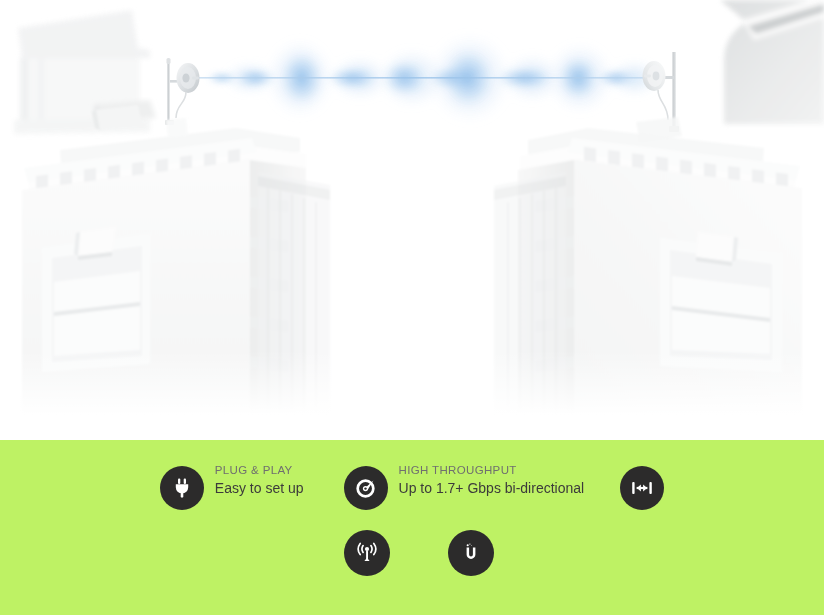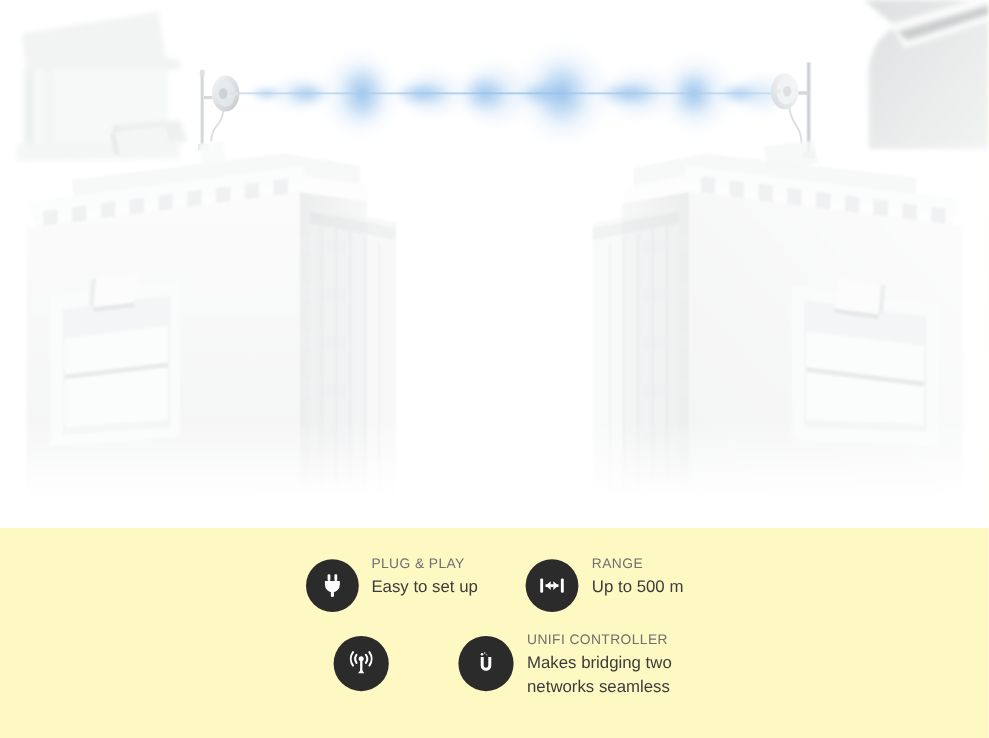--- a/index.html
+++ b/index.html
@@ -19,7 +19,7 @@
     position: relative;
     width: 824px;
     height: 615px;
-    background: #fef9c3;
+    background: #bef264;
   }
 
   

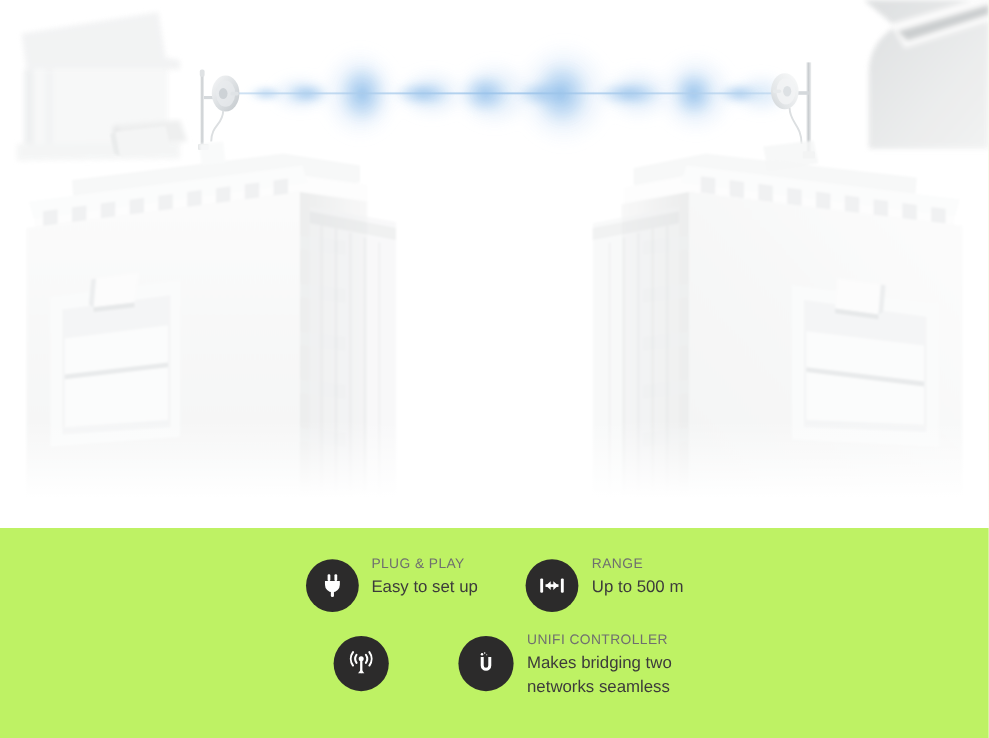--- a/index.html
+++ b/index.html
@@ -390,6 +390,20 @@
         </div>
       </div>
 
+      <div class="feature f-thru">
+        <div class="feat-icon">
+          <svg width="25" height="25" viewBox="0 0 24 24" fill="none">
+            <path d="M12 3.2a8.8 8.8 0 1 0 0 17.6 8.8 8.8 0 0 0 0-17.6zm0 2.6a6.2 6.2 0 1 1 0 12.4 6.2 6.2 0 0 1 0-12.4z" fill="#fff"></path>
+            <path d="M19.6 4.4 11.9 11.2l2.1 2.3 5.6-9.1z" fill="#fff"></path>
+            <circle cx="12" cy="12.1" r="2.5" fill="#fff"></circle>
+            <circle cx="12" cy="12.1" r="1.15" fill="#2c2b2b"></circle>
+          </svg>
+        </div>
+        <div class="feat-text">
+          <div class="feat-kicker">HIGH THROUGHPUT</div>
+          <div class="feat-title">Up to 1.7+ Gbps bi-directional</div>
+        </div>
+      </div>
 
       <div class="feature f-range">
         <div class="feat-icon">

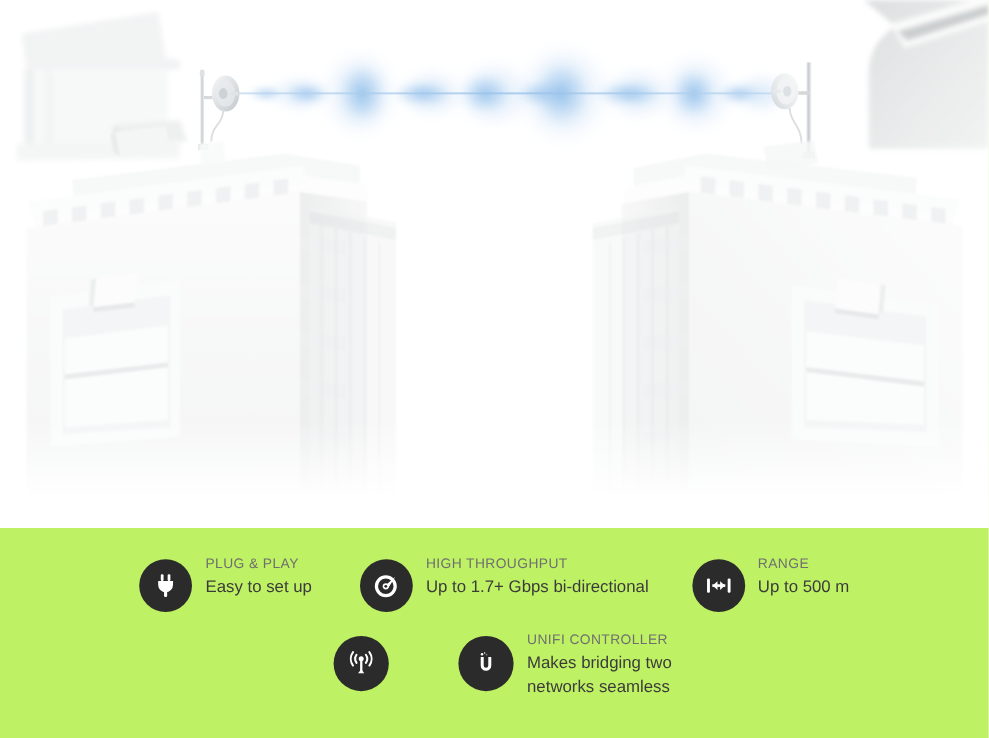--- a/index.html
+++ b/index.html
@@ -415,10 +415,6 @@
             <path d="M18.1 13 14.1 9.4v7.2L18.1 13z" fill="#fff"></path>
           </svg>
         </div>
-        <div class="feat-text">
-          <div class="feat-kicker">RANGE</div>
-          <div class="feat-title">Up to 500 m</div>
-        </div>
       </div>
     </div>
 

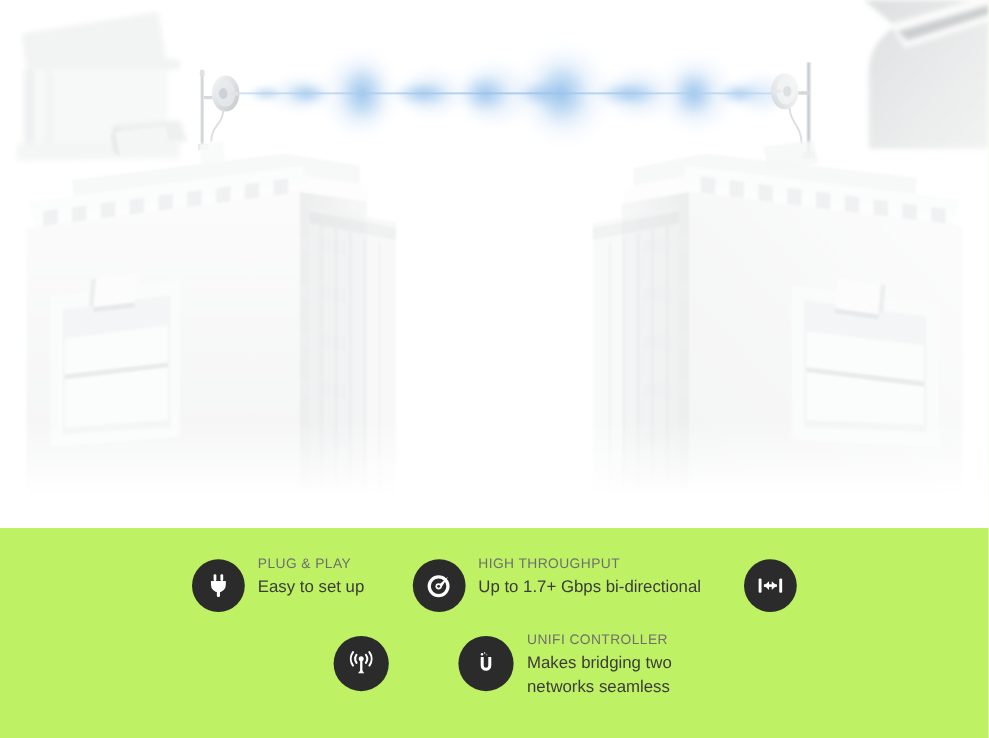--- a/index.html
+++ b/index.html
@@ -443,11 +443,6 @@
             <circle cx="13.6" cy="5.6" r=".45" fill="#fff"></circle>
           </svg>
         </div>
-        <div class="feat-text">
-          <div class="feat-kicker">UNIFI CONTROLLER</div>
-          <div class="feat-title">Makes bridging two
-networks seamless</div>
-        </div>
       </div>
     </div>
   </div>

